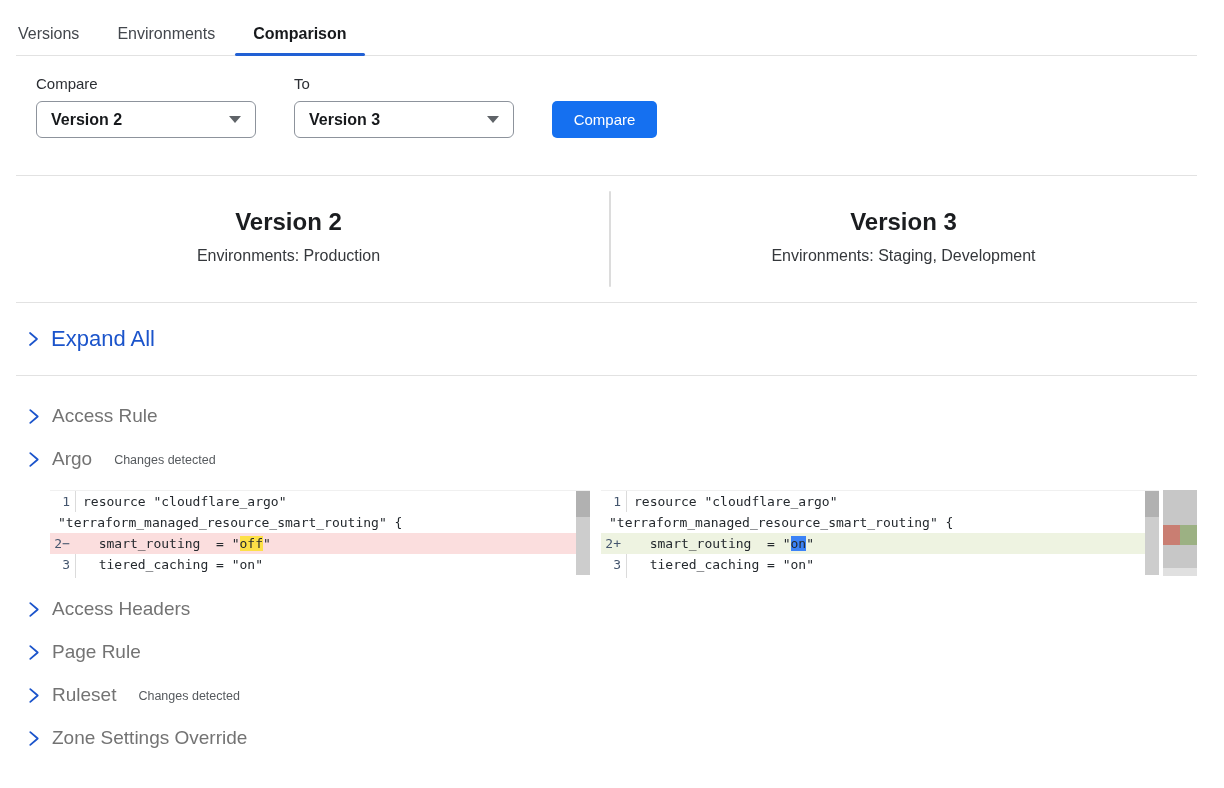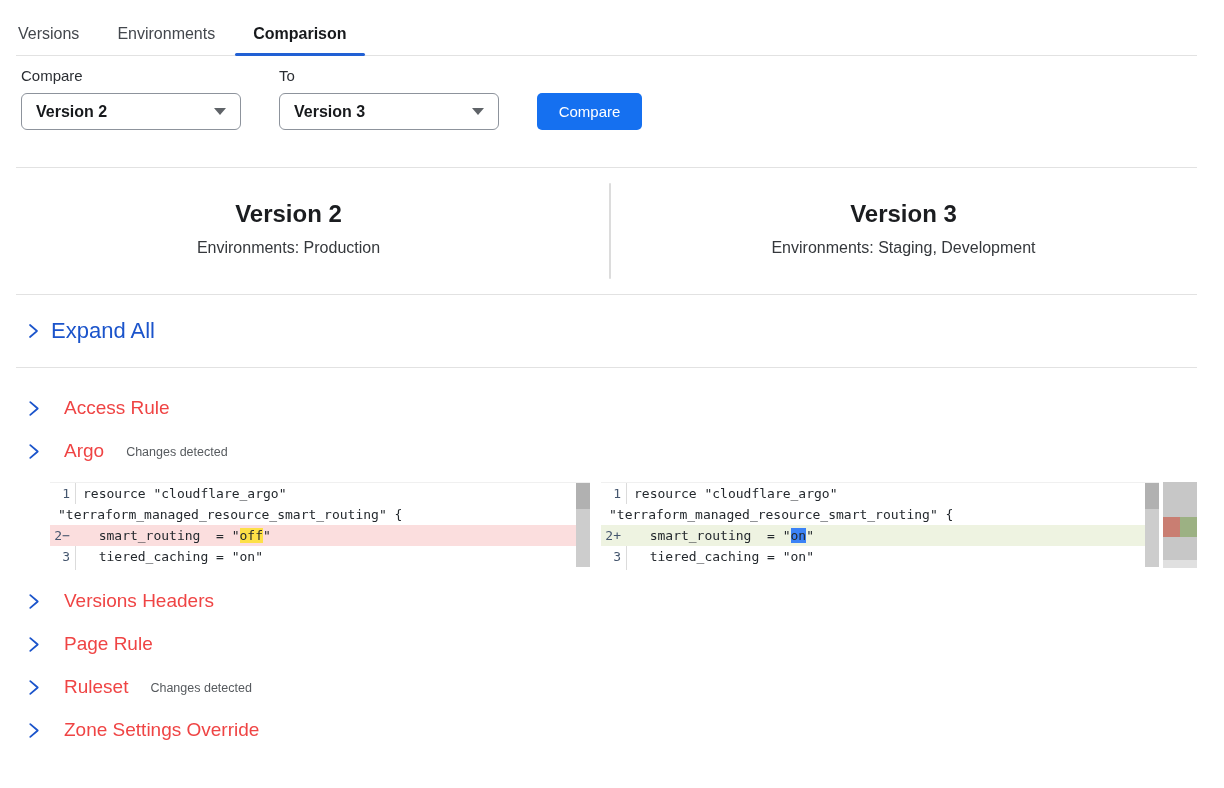--- a/index.html
+++ b/index.html
@@ -33,7 +33,7 @@
   }
 
   
-  .compare-form { display: flex; padding-left: 21px; margin-top: 11px; align-items: flex-end; }
+  .compare-form { display: flex; padding-left: 36px; margin-top: 19px; align-items: flex-end; }
   .field { display: flex; flex-direction: column; }
   .field + .field { margin-left: 38px; justify-content: space-between; }
   .field-label { font-size: 15px; color: #2b2e33; margin-bottom: 9px; }

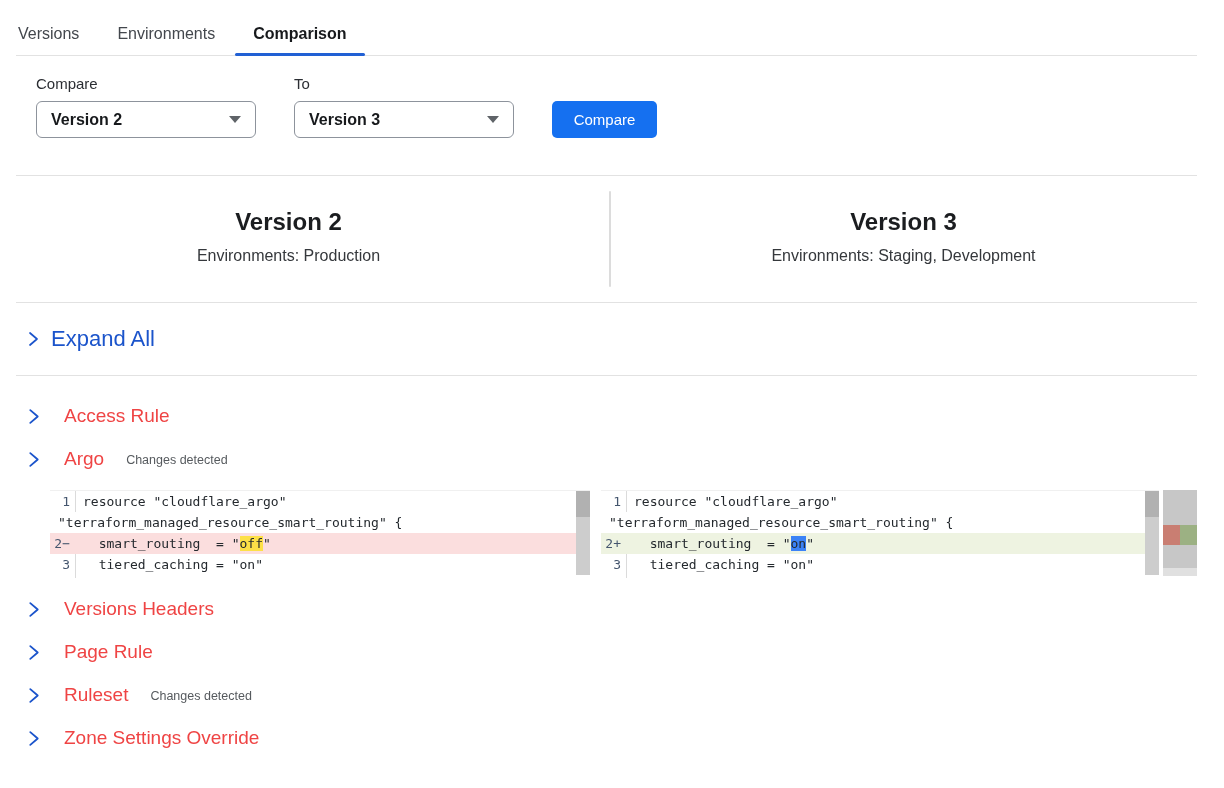--- a/index.html
+++ b/index.html
@@ -82,7 +82,7 @@
     margin: 0 0 19px 28px; cursor: pointer;
   }
   .section-row.first { margin-top: 28px; }
-  .section-label { color: #ef4444; font-size: 19px; margin-left: 24px; text-align: right; }
+  .section-label { color: #737373; font-size: 19px; margin-left: 12px; text-align: right; }
   .section-badge { color: #565a5e; font-size: 12.5px; margin-left: 22px; padding-top: 2px; }
 
   

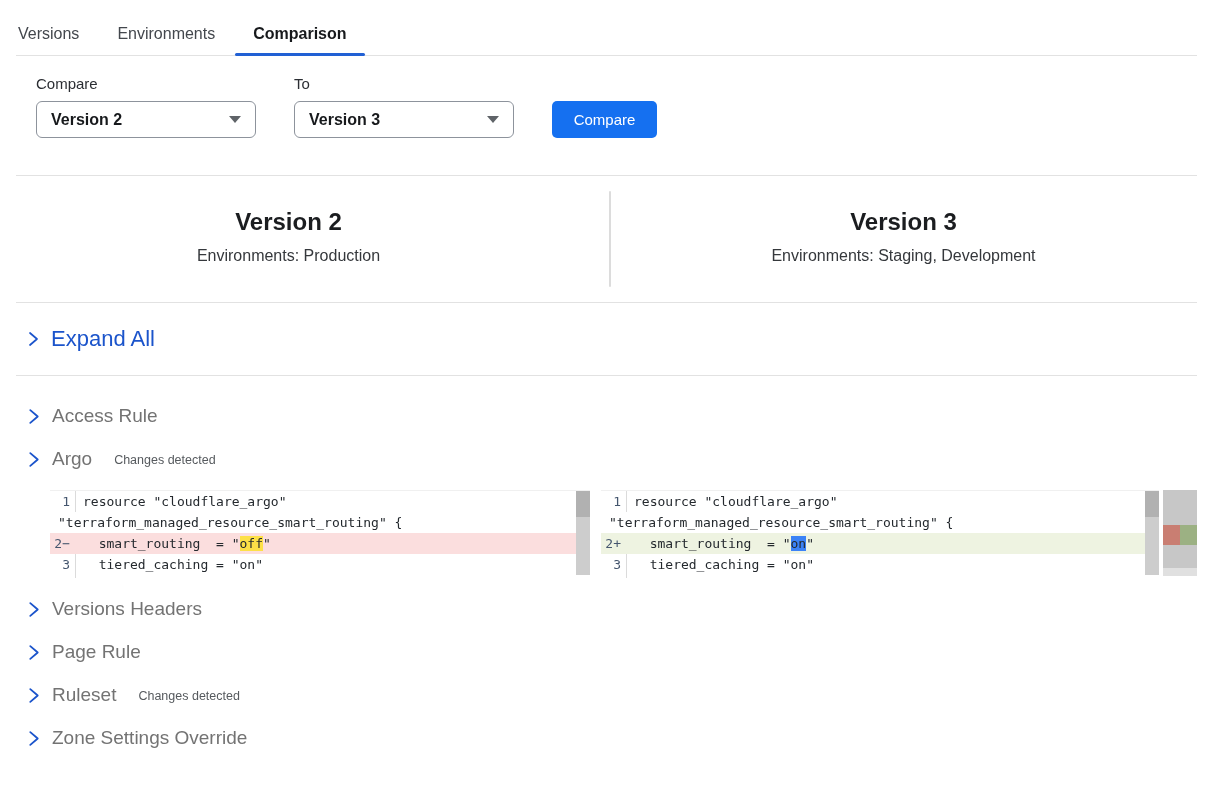--- a/index.html
+++ b/index.html
@@ -272,7 +272,7 @@
             <polyline points="2,2 9,8 2,14" fill="none" stroke="currentColor" stroke-width="1.7" stroke-linecap="round" stroke-linejoin="round"></polyline>
           </svg>
       </span>
-      <span class="section-label">Versions Headers</span>
+      <span class="section-label">Access Headers</span>
     </div>
 
     <div class="section-row">

